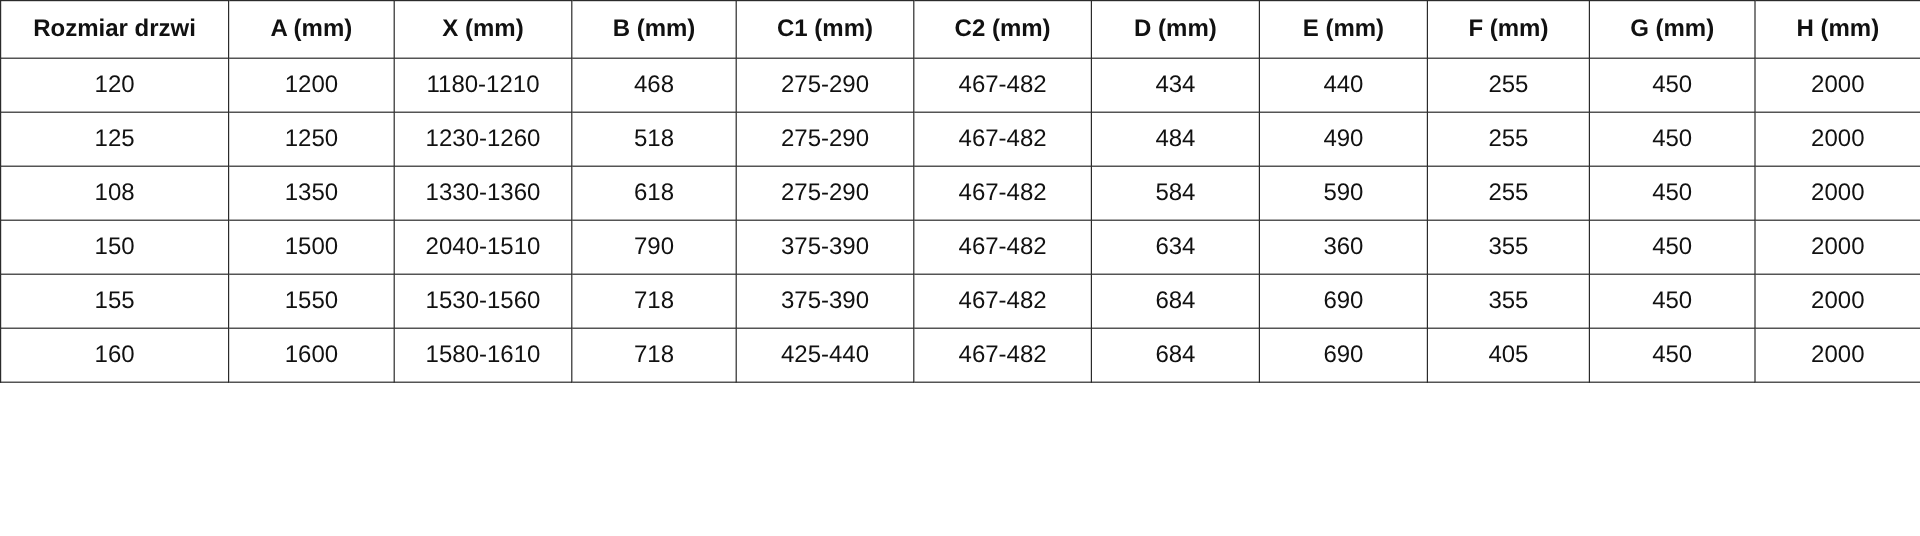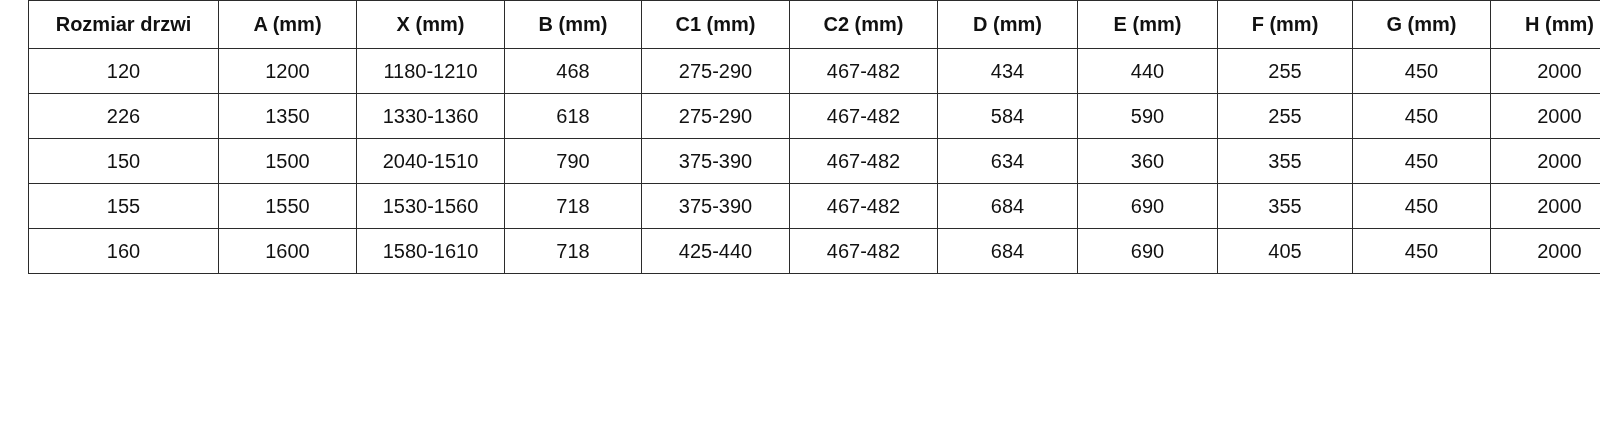--- a/index.html
+++ b/index.html
@@ -18,7 +18,6 @@
     width: 1572px;
     height: 447px;
     box-sizing: border-box;
-    padding-left: 28px;
   }
   table.spec-table {
     border-collapse: collapse;

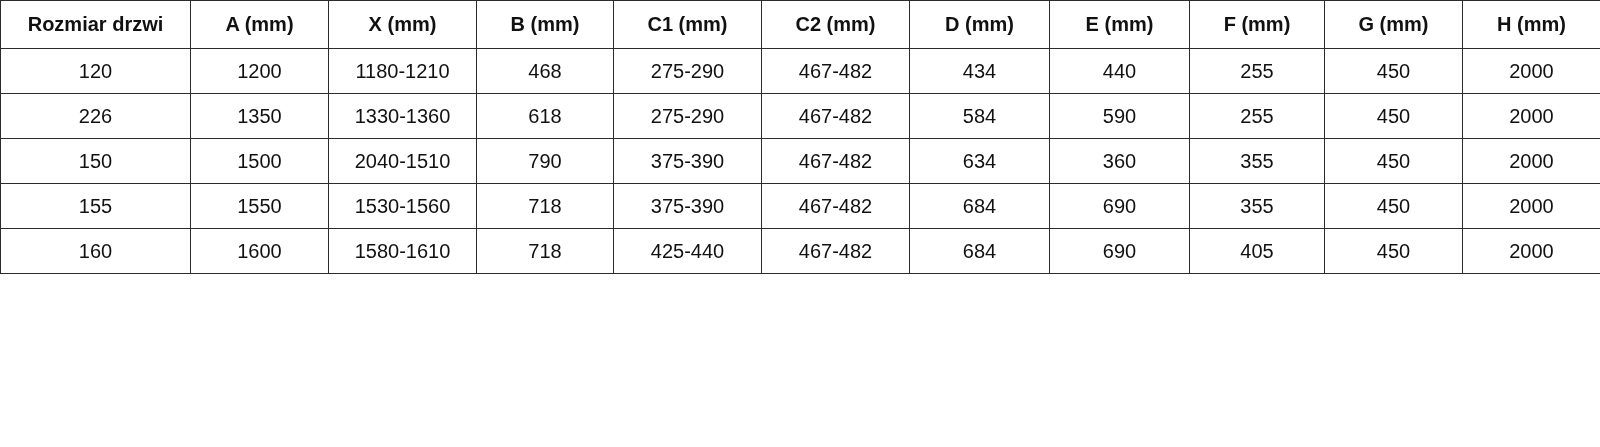--- a/index.html
+++ b/index.html
@@ -103,6 +103,19 @@
         <td>2000</td>
       </tr>
       <tr>
+        <td>125</td>
+        <td>1250</td>
+        <td>1230-1260</td>
+        <td>518</td>
+        <td>275-290</td>
+        <td>467-482</td>
+        <td>484</td>
+        <td>490</td>
+        <td>255</td>
+        <td>450</td>
+        <td>2000</td>
+      </tr>
+      <tr>
         <td>226</td>
         <td>1350</td>
         <td>1330-1360</td>

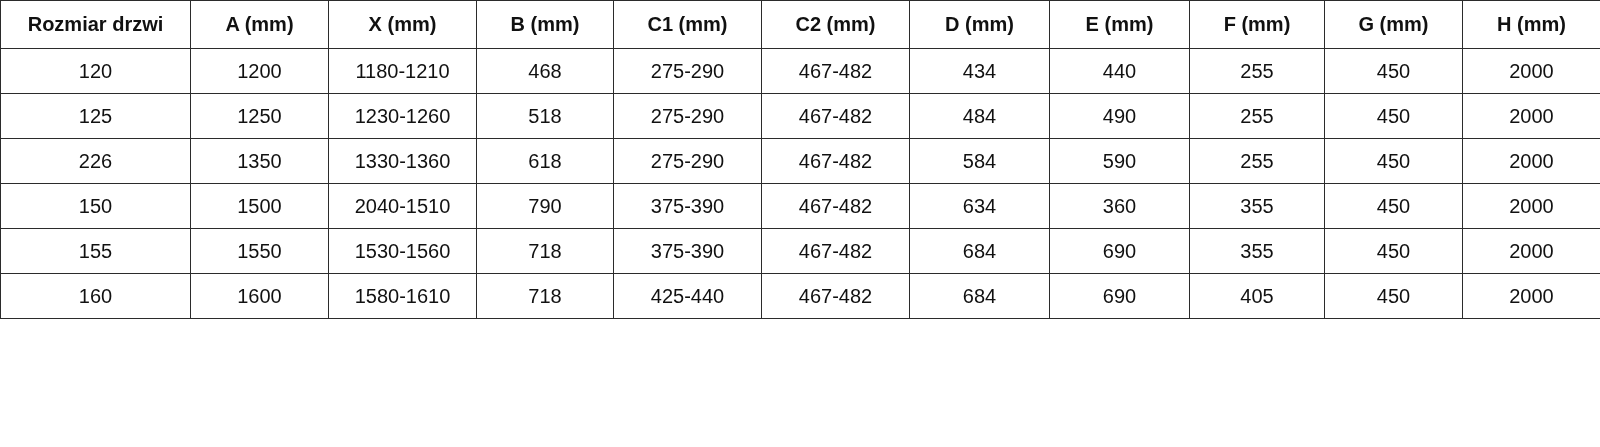--- a/index.html
+++ b/index.html
@@ -116,7 +116,7 @@
         <td>2000</td>
       </tr>
       <tr>
-        <td>226</td>
+        <td>108</td>
         <td>1350</td>
         <td>1330-1360</td>
         <td>618</td>

